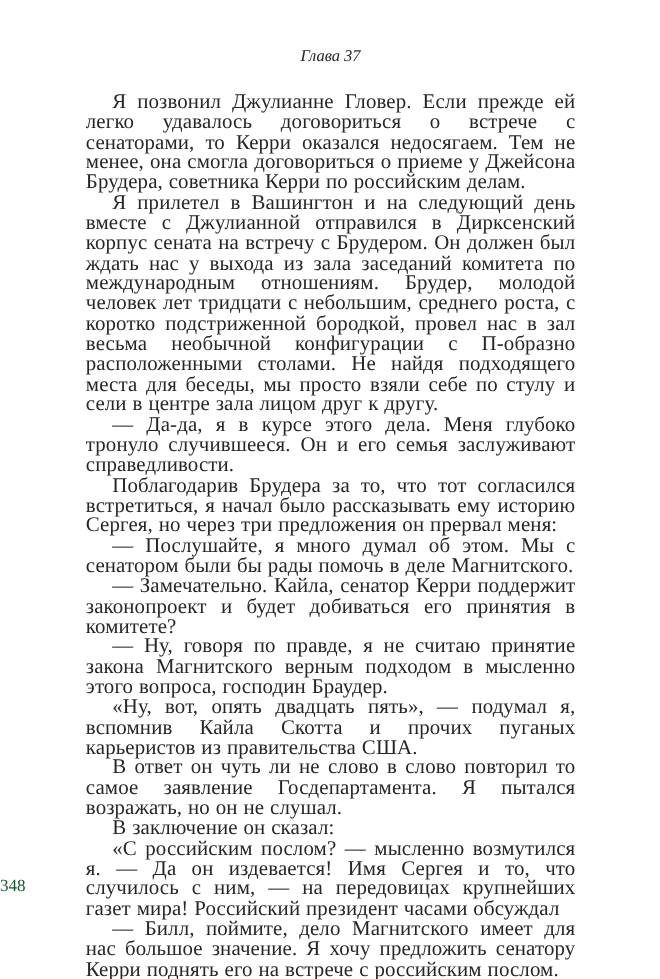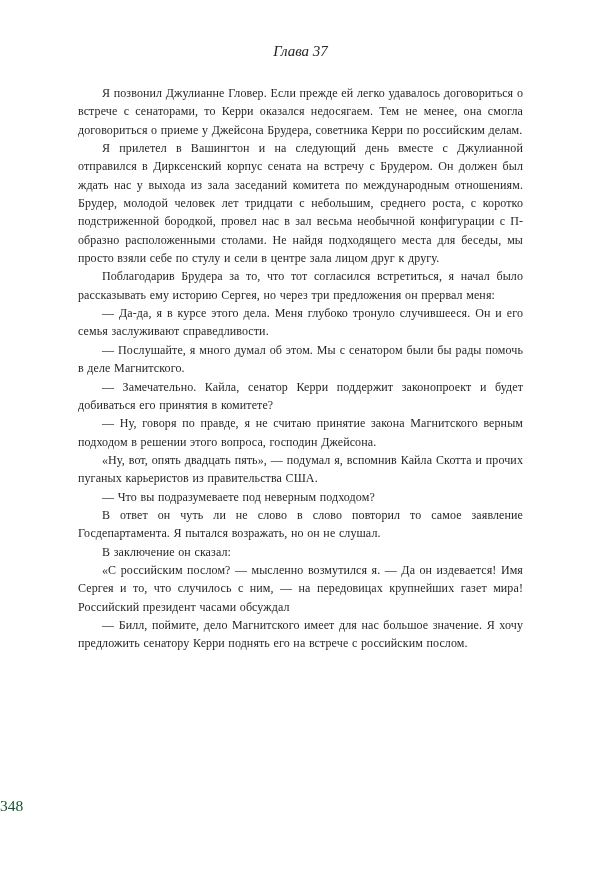--- a/index.html
+++ b/index.html
@@ -30,7 +30,7 @@
     padding: 0;
     text-indent: 24px;
     text-align: justify;
-    font-size: 12px;
+    font-size: 19px;
     line-height: 18.35px;
     letter-spacing: 0.1px;
     word-spacing: 0.5px;

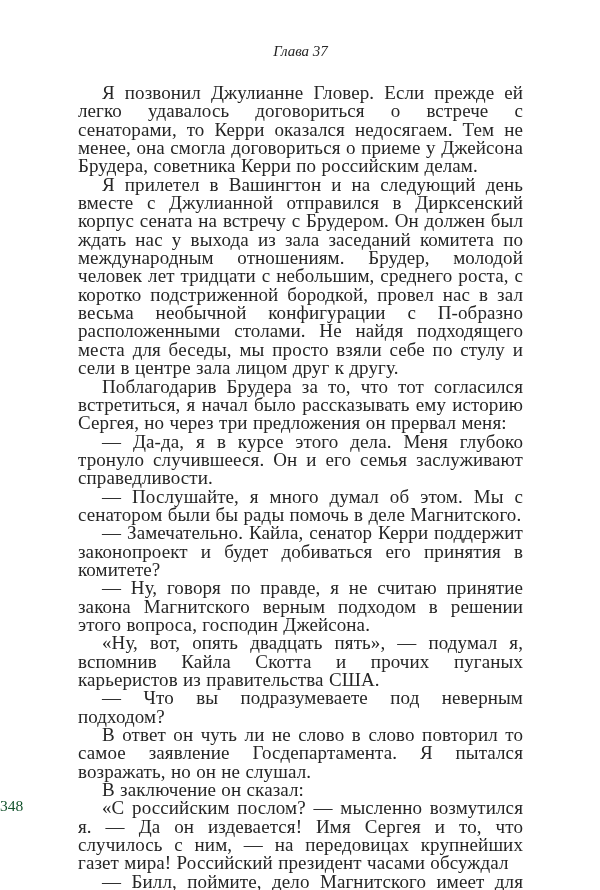--- a/index.html
+++ b/index.html
@@ -56,8 +56,8 @@
   <div class="text-block">
     <p>Я позвонил Джулианне Гловер. Если прежде ей легко удавалось договориться о встрече с сенаторами, то Керри оказался недосягаем. Тем не менее, она смогла договориться о приеме у Джейсона Брудера, советника Керри по российским делам.</p>
     <p>Я прилетел в Вашингтон и на следующий день вместе с Джулианной отправился в Дирксенский корпус сената на встречу с Брудером. Он должен был ждать нас у выхода из зала заседаний комитета по международным отношениям. Брудер, молодой человек лет тридцати с небольшим, среднего роста, с коротко подстриженной бородкой, провел нас в зал весьма необычной конфигурации с П-образно расположенными столами. Не найдя подходящего места для беседы, мы просто взяли себе по стулу и сели в центре зала лицом друг к другу.</p>
+    <p>— Да-да, я в курсе этого дела. Меня глубоко тронуло случившееся. Он и его семья заслуживают справедливости.</p>
     <p>Поблагодарив Брудера за то, что тот согласился встретиться, я начал было рассказывать ему историю Сергея, но через три предложения он прервал меня:</p>
-    <p>— Да-да, я в курсе этого дела. Меня глубоко тронуло случившееся. Он и его семья заслуживают справедливости.</p>
     <p>— Послушайте, я много думал об этом. Мы с сенатором были бы рады помочь в деле Магнитского.</p>
     <p>— Замечательно. Кайла, сенатор Керри поддержит законопроект и будет добиваться его принятия в комитете?</p>
     <p>— Ну, говоря по правде, я не считаю принятие закона Магнитского верным подходом в решении этого вопроса, господин Джейсона.</p>

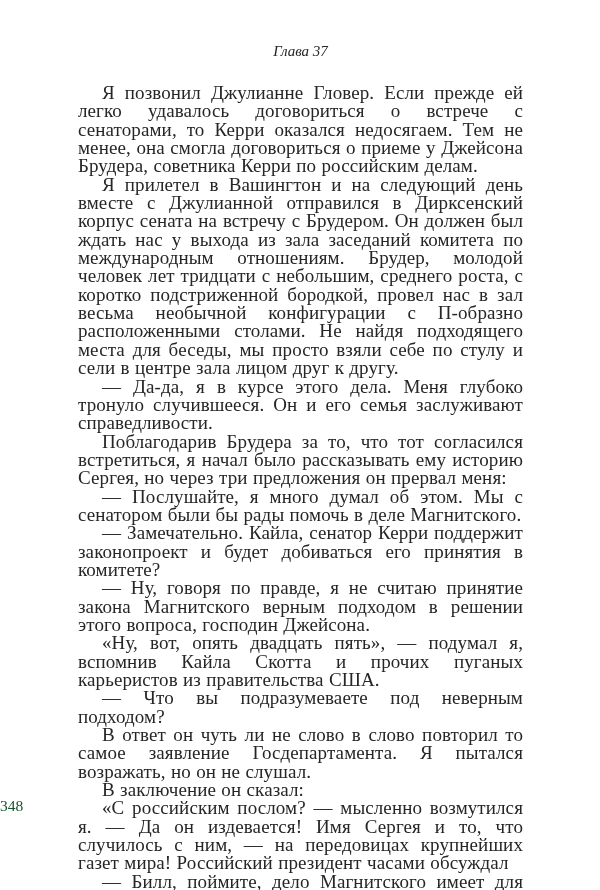--- a/index.html
+++ b/index.html
@@ -60,7 +60,7 @@
     <p>Поблагодарив Брудера за то, что тот согласился встретиться, я начал было рассказывать ему историю Сергея, но через три предложения он прервал меня:</p>
     <p>— Послушайте, я много думал об этом. Мы с сенатором были бы рады помочь в деле Магнитского.</p>
     <p>— Замечательно. Кайла, сенатор Керри поддержит законопроект и будет добиваться его принятия в комитете?</p>
-    <p>— Ну, говоря по правде, я не считаю принятие закона Магнитского верным подходом в решении этого вопроса, господин Джейсона.</p>
+    <p>— Ну, говоря по правде, я не считаю принятие закона Магнитского верным подходом в мысленно этого вопроса, господин Браудер.</p>
     <p>«Ну, вот, опять двадцать пять», — подумал я, вспомнив Кайла Скотта и прочих пуганых карьеристов из правительства США.</p>
     <p>— Что вы подразумеваете под неверным подходом?</p>
     <p>В ответ он чуть ли не слово в слово повторил то самое заявление Госдепартамента. Я пытался возражать, но он не слушал.</p>

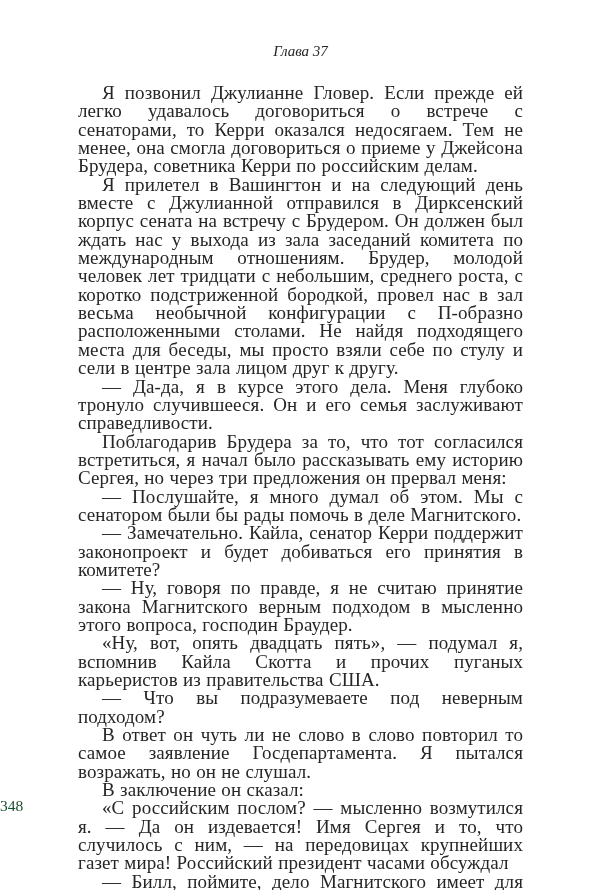--- a/index.html
+++ b/index.html
@@ -62,7 +62,6 @@
     <p>— Замечательно. Кайла, сенатор Керри поддержит законопроект и будет добиваться его принятия в комитете?</p>
     <p>— Ну, говоря по правде, я не считаю принятие закона Магнитского верным подходом в мысленно этого вопроса, господин Браудер.</p>
     <p>«Ну, вот, опять двадцать пять», — подумал я, вспомнив Кайла Скотта и прочих пуганых карьеристов из правительства США.</p>
-    <p>— Что вы подразумеваете под неверным подходом?</p>
     <p>В ответ он чуть ли не слово в слово повторил то самое заявление Госдепартамента. Я пытался возражать, но он не слушал.</p>
     <p>В заключение он сказал:</p>
     <p>«С российским послом? — мысленно возмутился я. — Да он издевается! Имя Сергея и то, что случилось с ним, — на передовицах крупнейших газет мира! Российский президент часами обсуждал</p>

